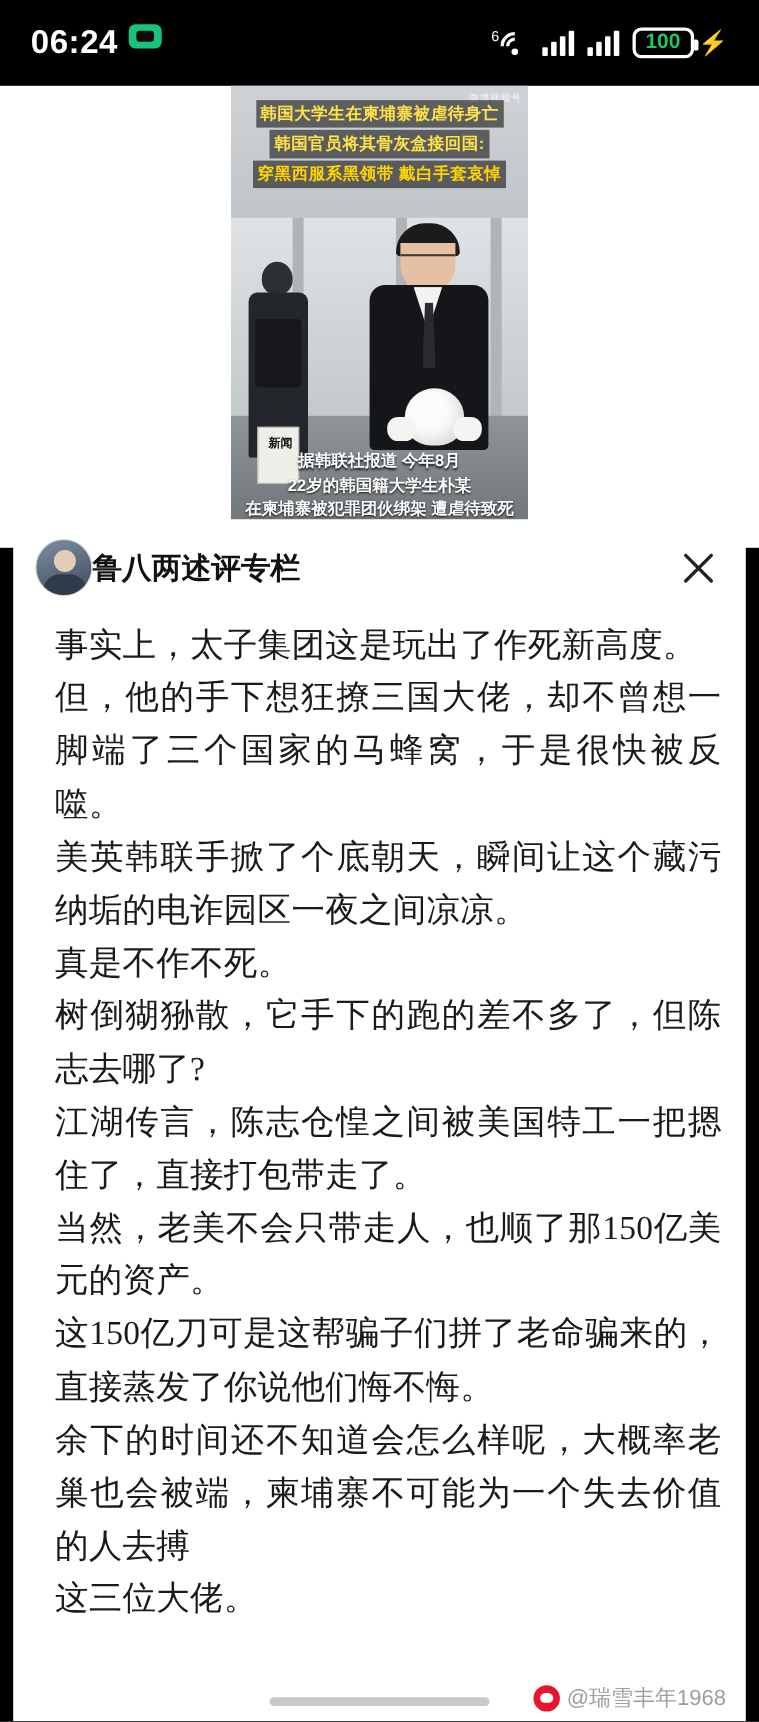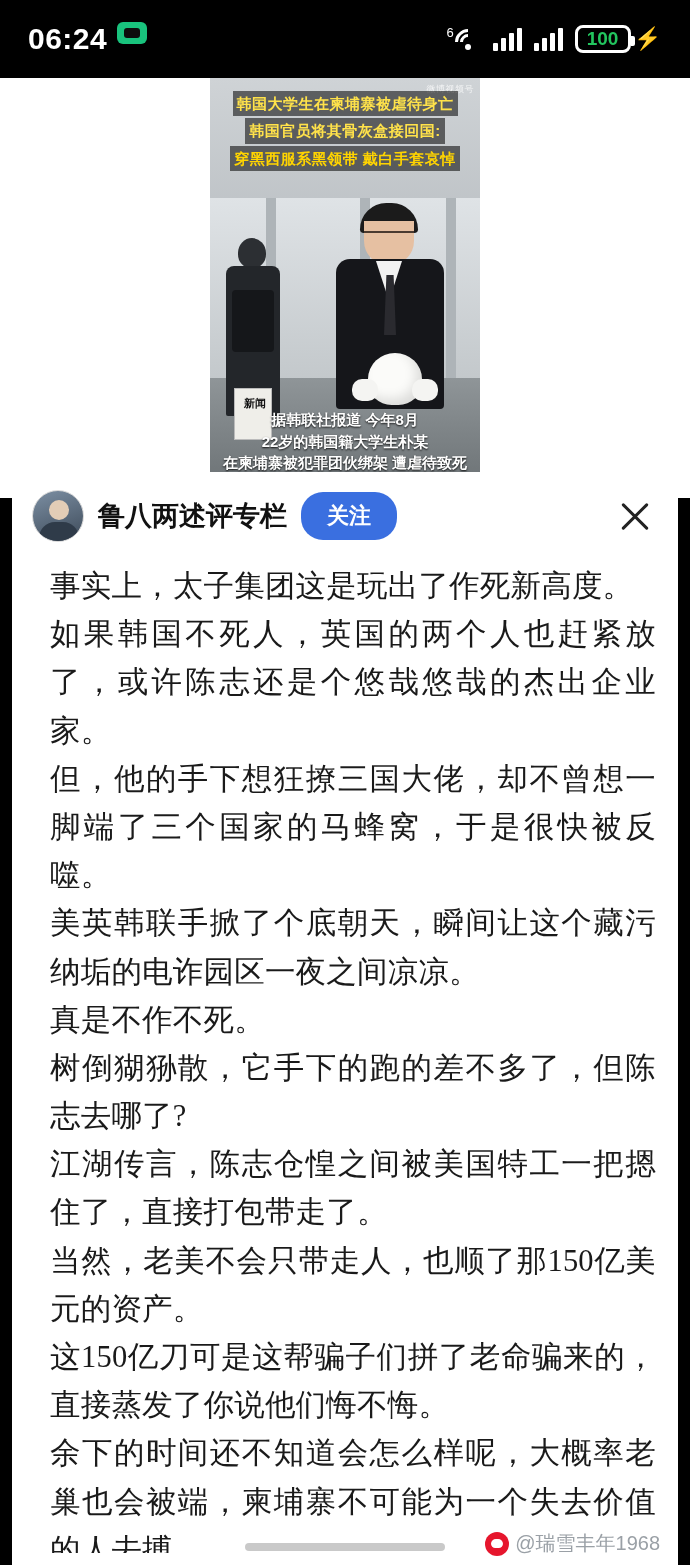--- a/index.html
+++ b/index.html
@@ -154,7 +154,6 @@
   .sheet-head {
     display:flex; align-items:center;
     padding: 18px 20px 10px 20px;
-    gap: 14px;
   }
   .avatar {
     width:52px; height:52px; border-radius:50%; flex:none;

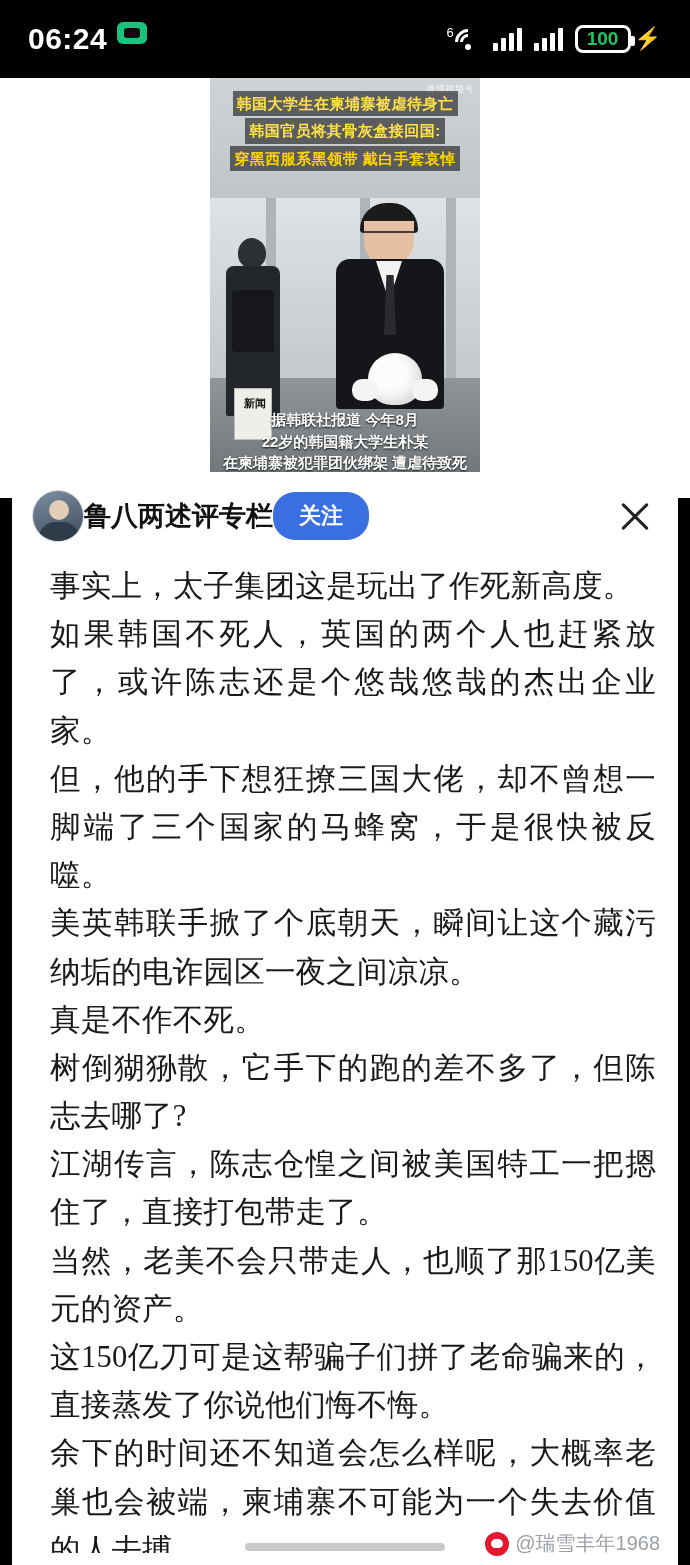--- a/index.html
+++ b/index.html
@@ -306,7 +306,6 @@
     <div class="sheet-head">
       <div class="avatar"></div>
       <div class="author">鲁八两述评专栏</div>
-      <button class="follow-btn">关注</button>
       <div class="close-btn"></div>
     </div>
 

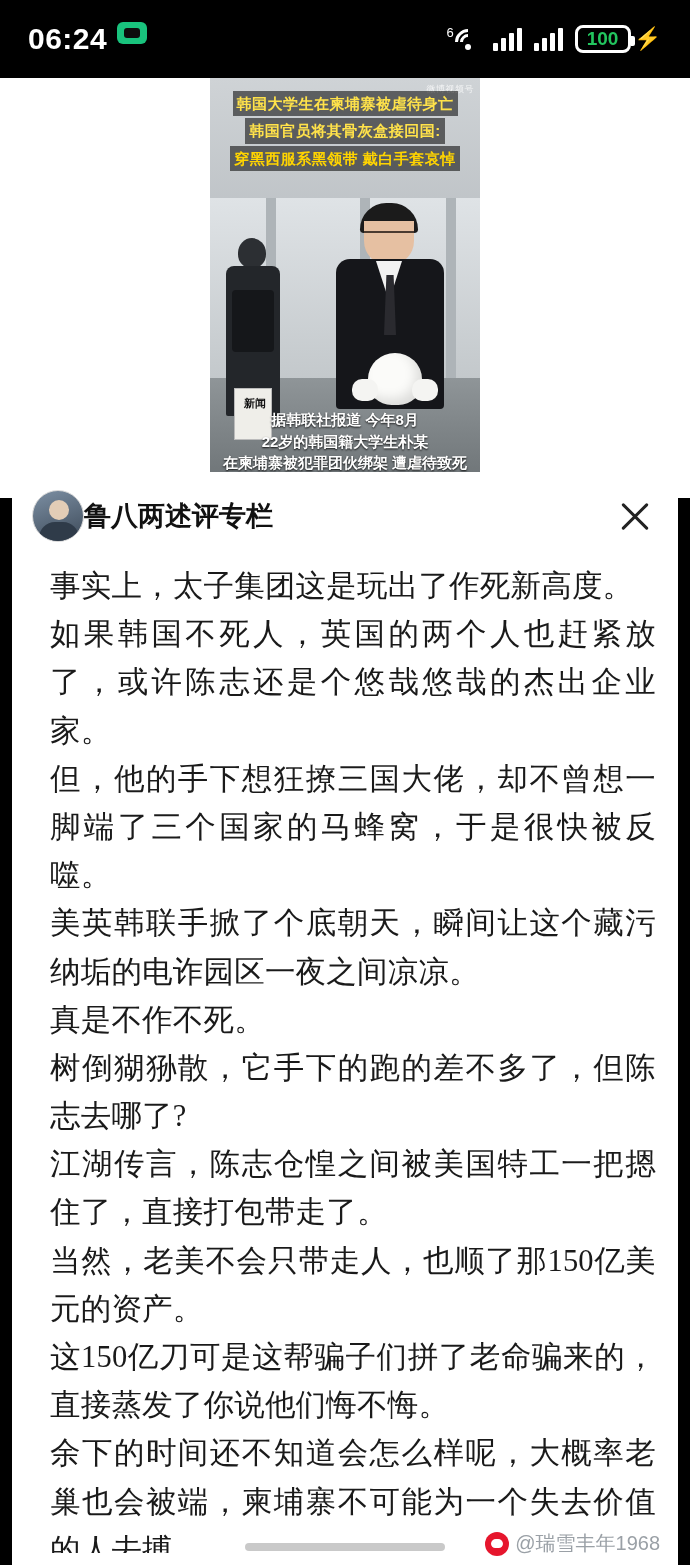--- a/index.html
+++ b/index.html
@@ -311,7 +311,6 @@
 
     <div class="article">
       <p>事实上，太子集团这是玩出了作死新高度。</p>
-      <p>如果韩国不死人，英国的两个人也赶紧放了，或许陈志还是个悠哉悠哉的杰出企业家。</p>
       <p>但，他的手下想狂撩三国大佬，却不曾想一脚端了三个国家的马蜂窝，于是很快被反噬。</p>
       <p>美英韩联手掀了个底朝天，瞬间让这个藏污纳垢的电诈园区一夜之间凉凉。</p>
       <p>真是不作不死。</p>

